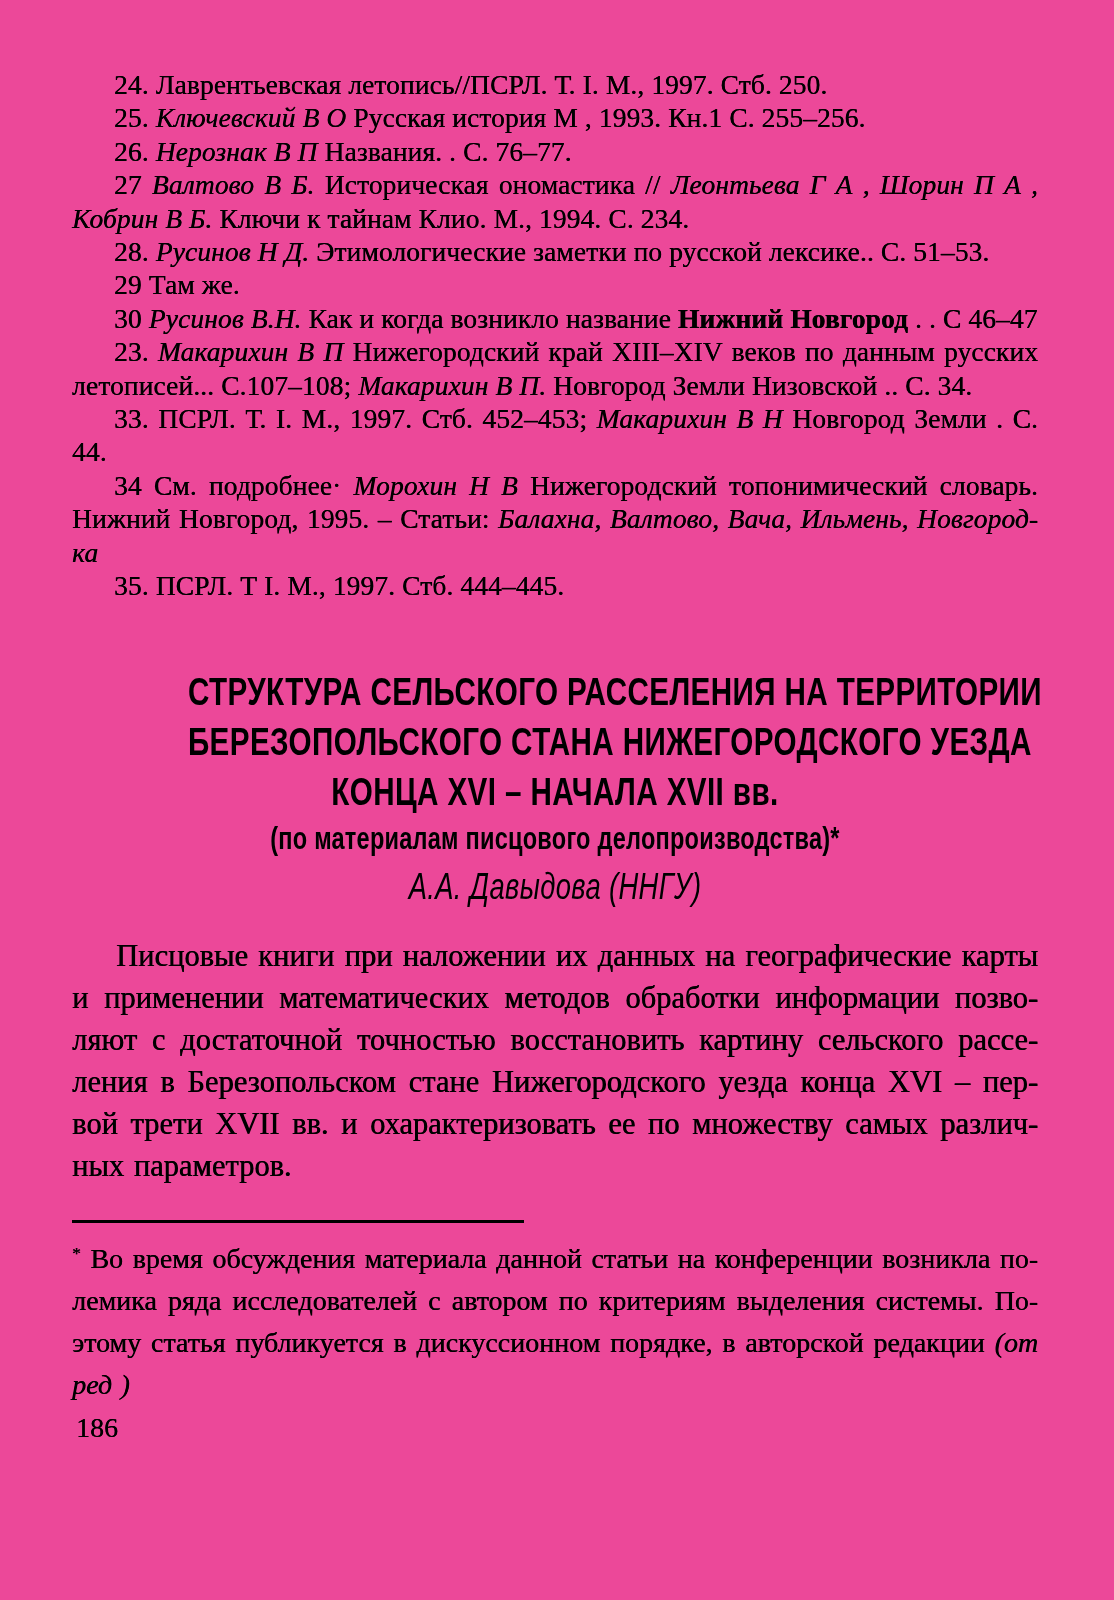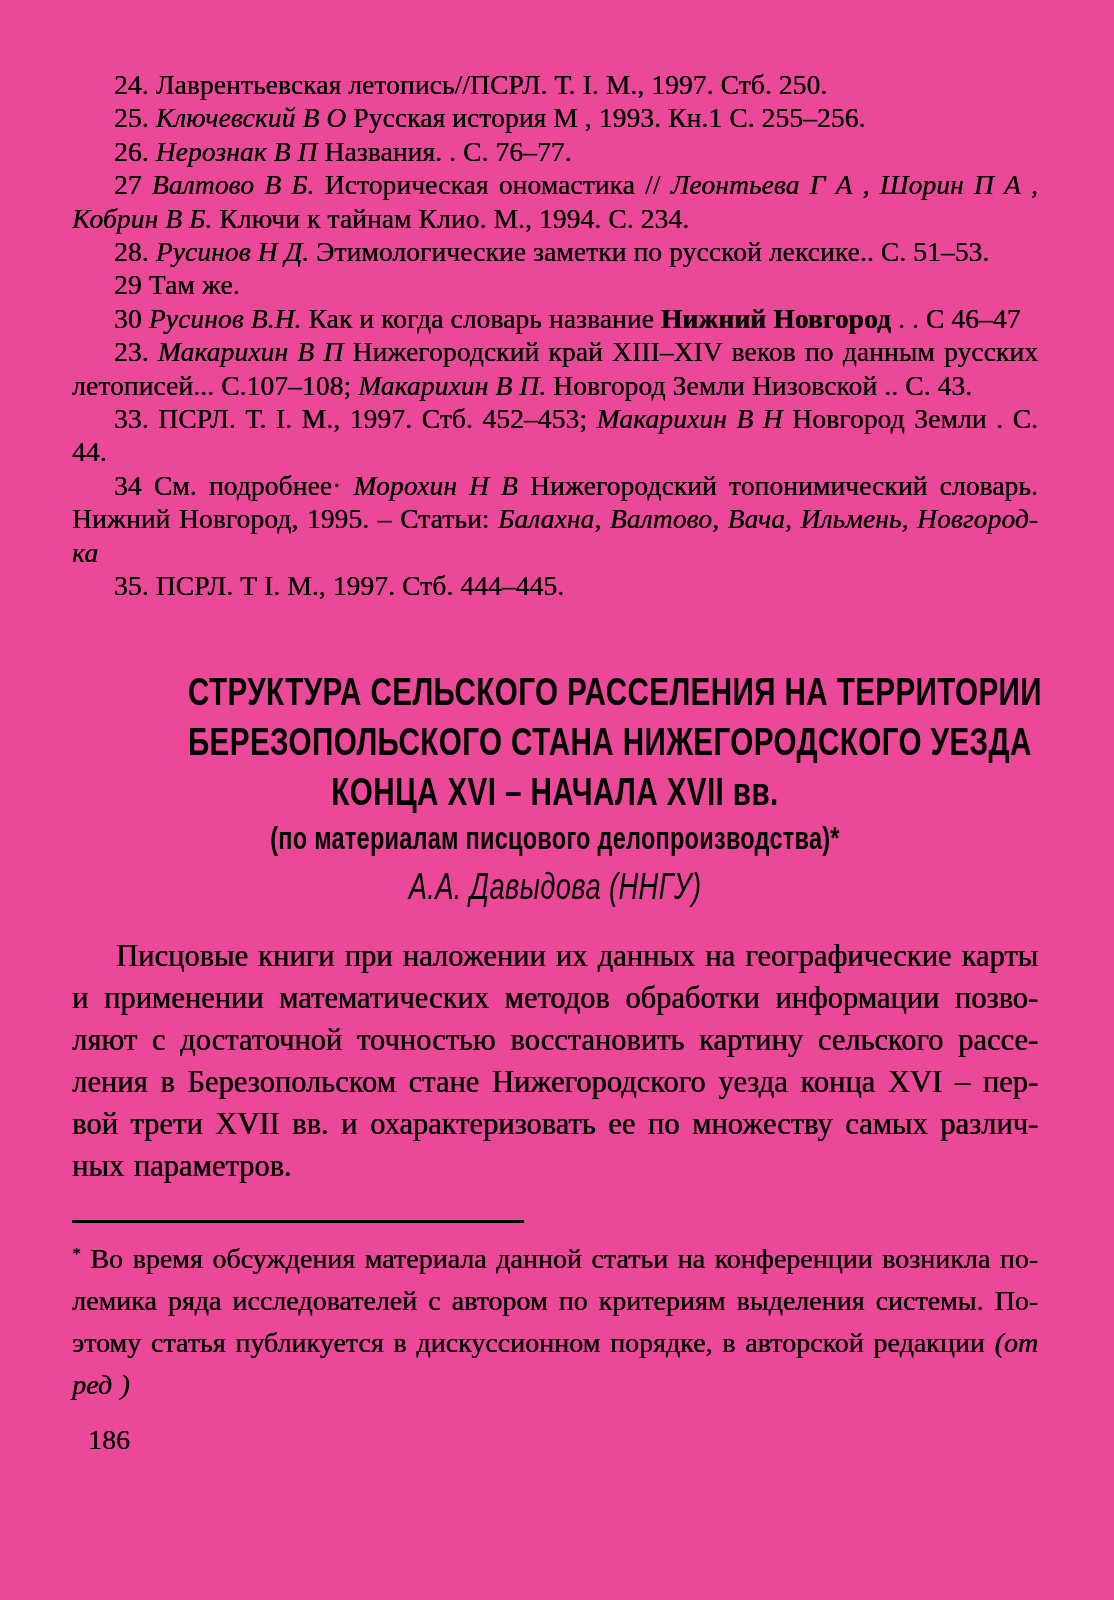--- a/index.html
+++ b/index.html
@@ -123,7 +123,7 @@
         <p><span>27  </span><span class="it">Валтово В Б.</span><span> Историческая ономастика // </span><span class="it">Леонтьева Г А , Шорин П А , Кобрин В Б.</span><span> Ключи к тайнам Клио. М., 1994. С. 234.</span></p>
         <p><span>28. </span><span class="it">Русинов Н Д.</span><span> Этимологические заметки по русской лексике..  С. 51–53.</span></p>
         <p><span>29  Там же.</span></p>
-        <p><span>30  </span><span class="it">Русинов В.Н.</span><span> Как и когда словарь название </span><span class="bd">Нижний Новгород</span><span> . . С 46–47</span></p>
+        <p><span>30  </span><span class="it">Русинов В.Н.</span><span> Как и когда возникло название </span><span class="bd">Нижний Новгород</span><span> . . С 46–47</span></p>
         <p><span>23. </span><span class="it">Макарихин В П</span><span>  Нижегородский край XIII–XIV веков по данным русских летописей... С.107–108; </span><span class="it">Макарихин В П.</span><span> Новгород Земли Низовской .. С. 43.</span></p>
         <p><span>33. ПСРЛ. Т. I. М., 1997. Стб. 452–453; </span><span class="it">Макарихин В Н</span><span>  Новгород Земли . С. 44.</span></p>
         <p><span>34  См. подробнее· </span><span class="it">Морохин Н В</span><span>  Нижегородский топонимический словарь. Нижний Новгород, 1995. – Статьи: </span><span class="it">Балахна, Валтово, Вача, Ильмень, Новгород­ка</span></p>

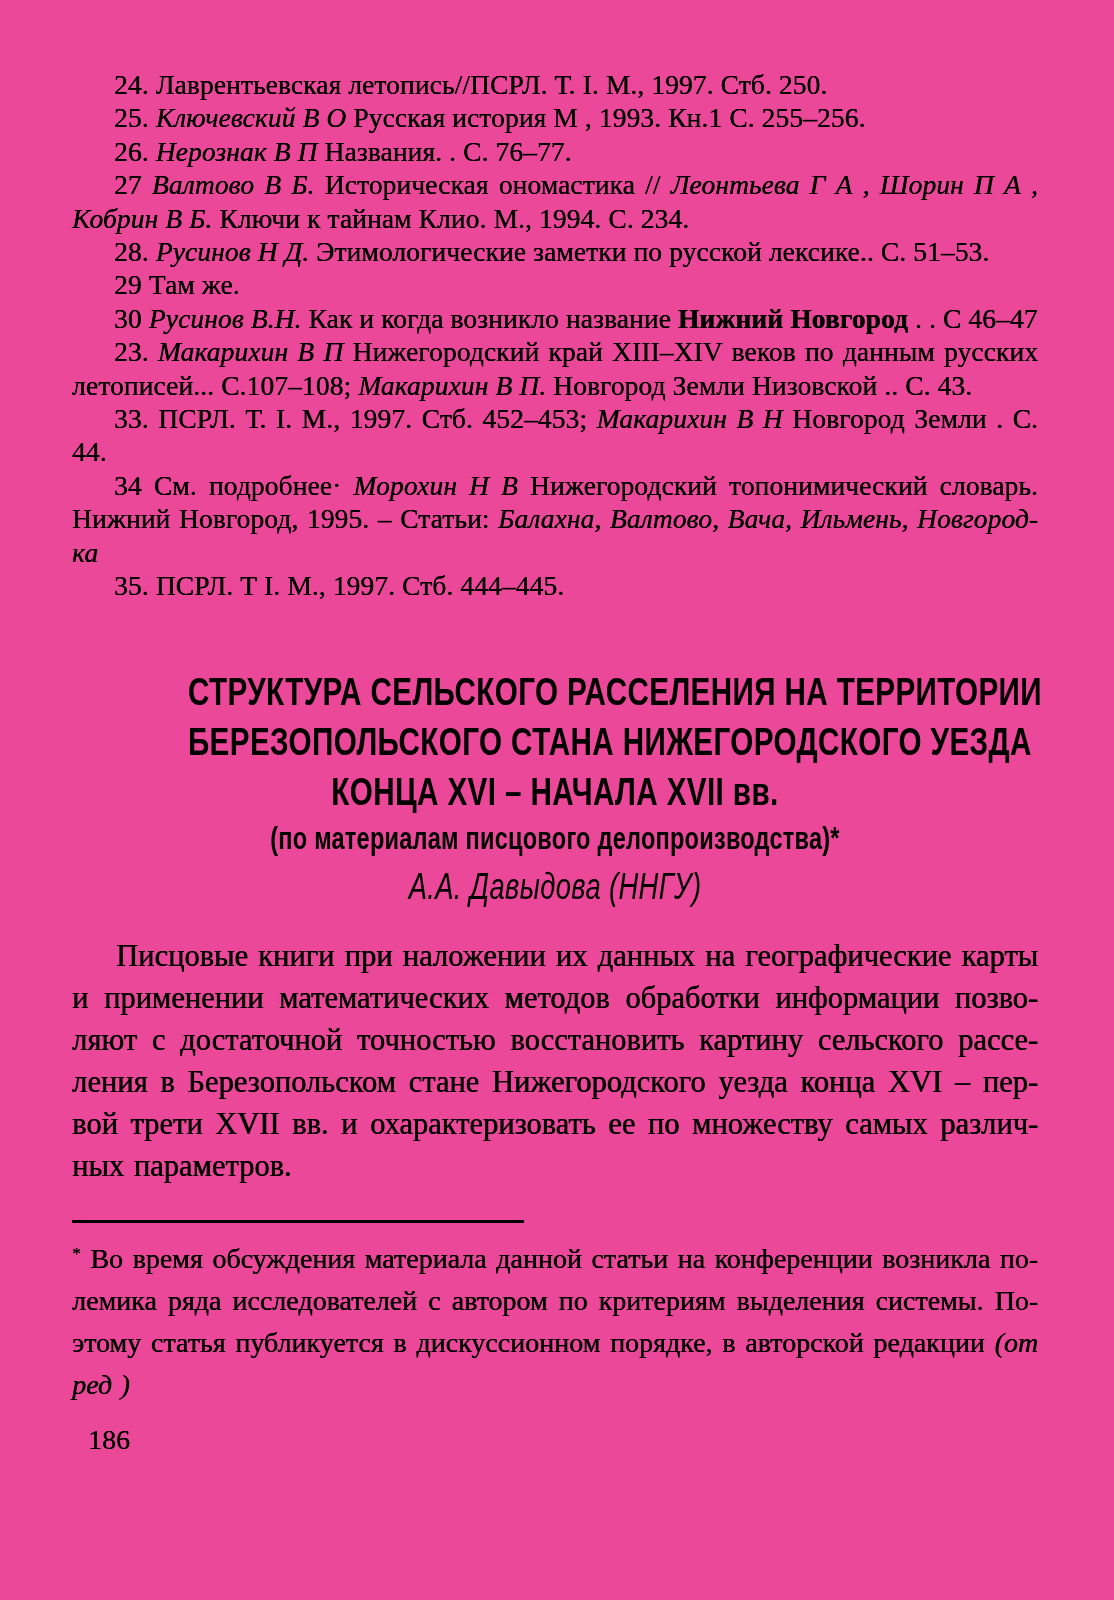--- a/index.html
+++ b/index.html
@@ -124,7 +124,7 @@
         <p><span>28. </span><span class="it">Русинов Н Д.</span><span> Этимологические заметки по русской лексике..  С. 51–53.</span></p>
         <p><span>29  Там же.</span></p>
         <p><span>30  </span><span class="it">Русинов В.Н.</span><span> Как и когда возникло название </span><span class="bd">Нижний Новгород</span><span> . . С 46–47</span></p>
-        <p><span>23. </span><span class="it">Макарихин В П</span><span>  Нижегородский край XIII–XIV веков по данным русских летописей... С.107–108; </span><span class="it">Макарихин В П.</span><span> Новгород Земли Низовской .. С. 43.</span></p>
+        <p><span>23. </span><span class="it">Макарихин В П</span><span>  Нижегородский край XIII–XIV веков по данным русских летописей... С.107–108; </span><span class="it">Макарихин В П.</span><span> Новгород Земли Низовской .. С. 34.</span></p>
         <p><span>33. ПСРЛ. Т. I. М., 1997. Стб. 452–453; </span><span class="it">Макарихин В Н</span><span>  Новгород Земли . С. 44.</span></p>
         <p><span>34  См. подробнее· </span><span class="it">Морохин Н В</span><span>  Нижегородский топонимический словарь. Нижний Новгород, 1995. – Статьи: </span><span class="it">Балахна, Валтово, Вача, Ильмень, Новгород­ка</span></p>
         <p><span>35. ПСРЛ. Т  I. М., 1997. Стб. 444–445.</span></p>

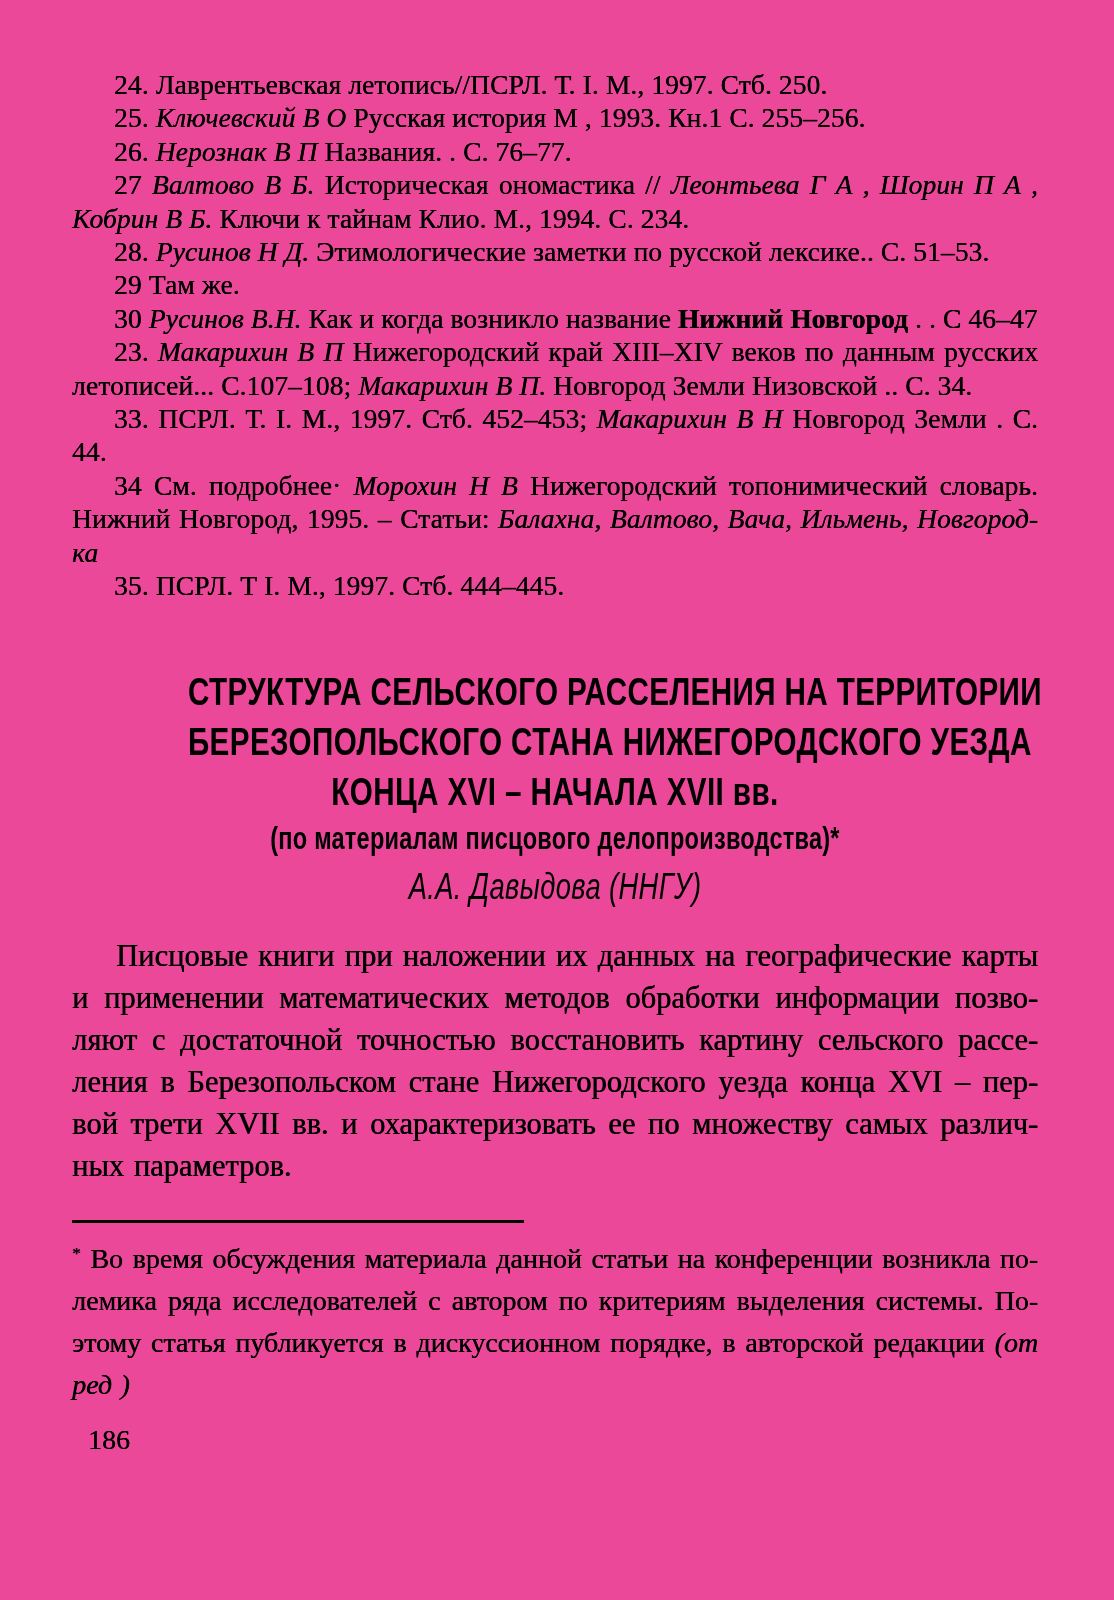--- a/index.html
+++ b/index.html
@@ -96,7 +96,7 @@
     word-spacing: 1.5px;
   }
   .pageno {
-    margin: 16px;
+    margin: 4px;
     font-size: 28px;
     line-height: 36px;
     text-shadow: 0.35px 0 0 currentColor;

